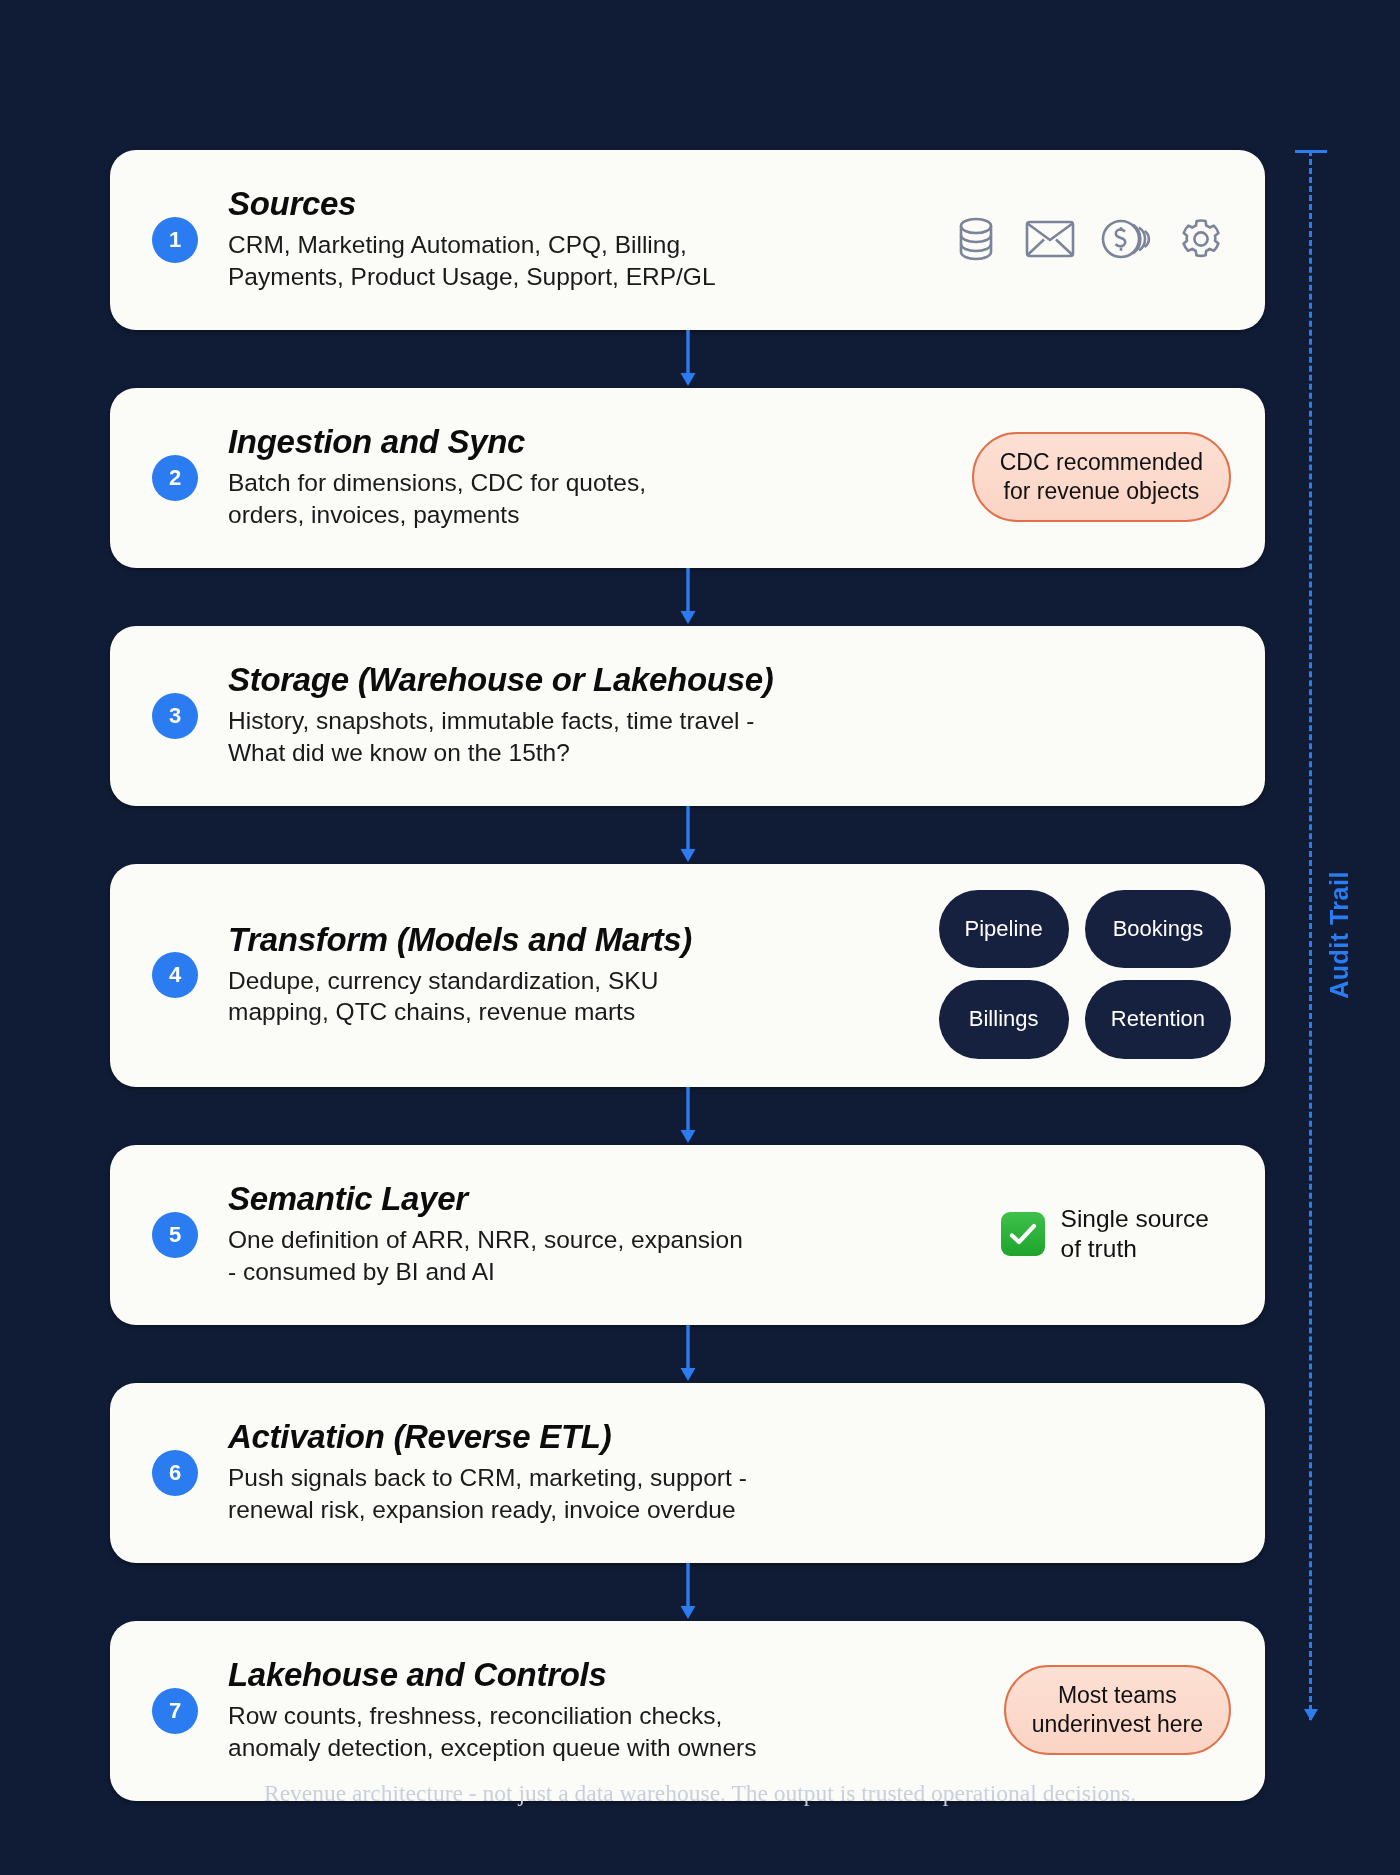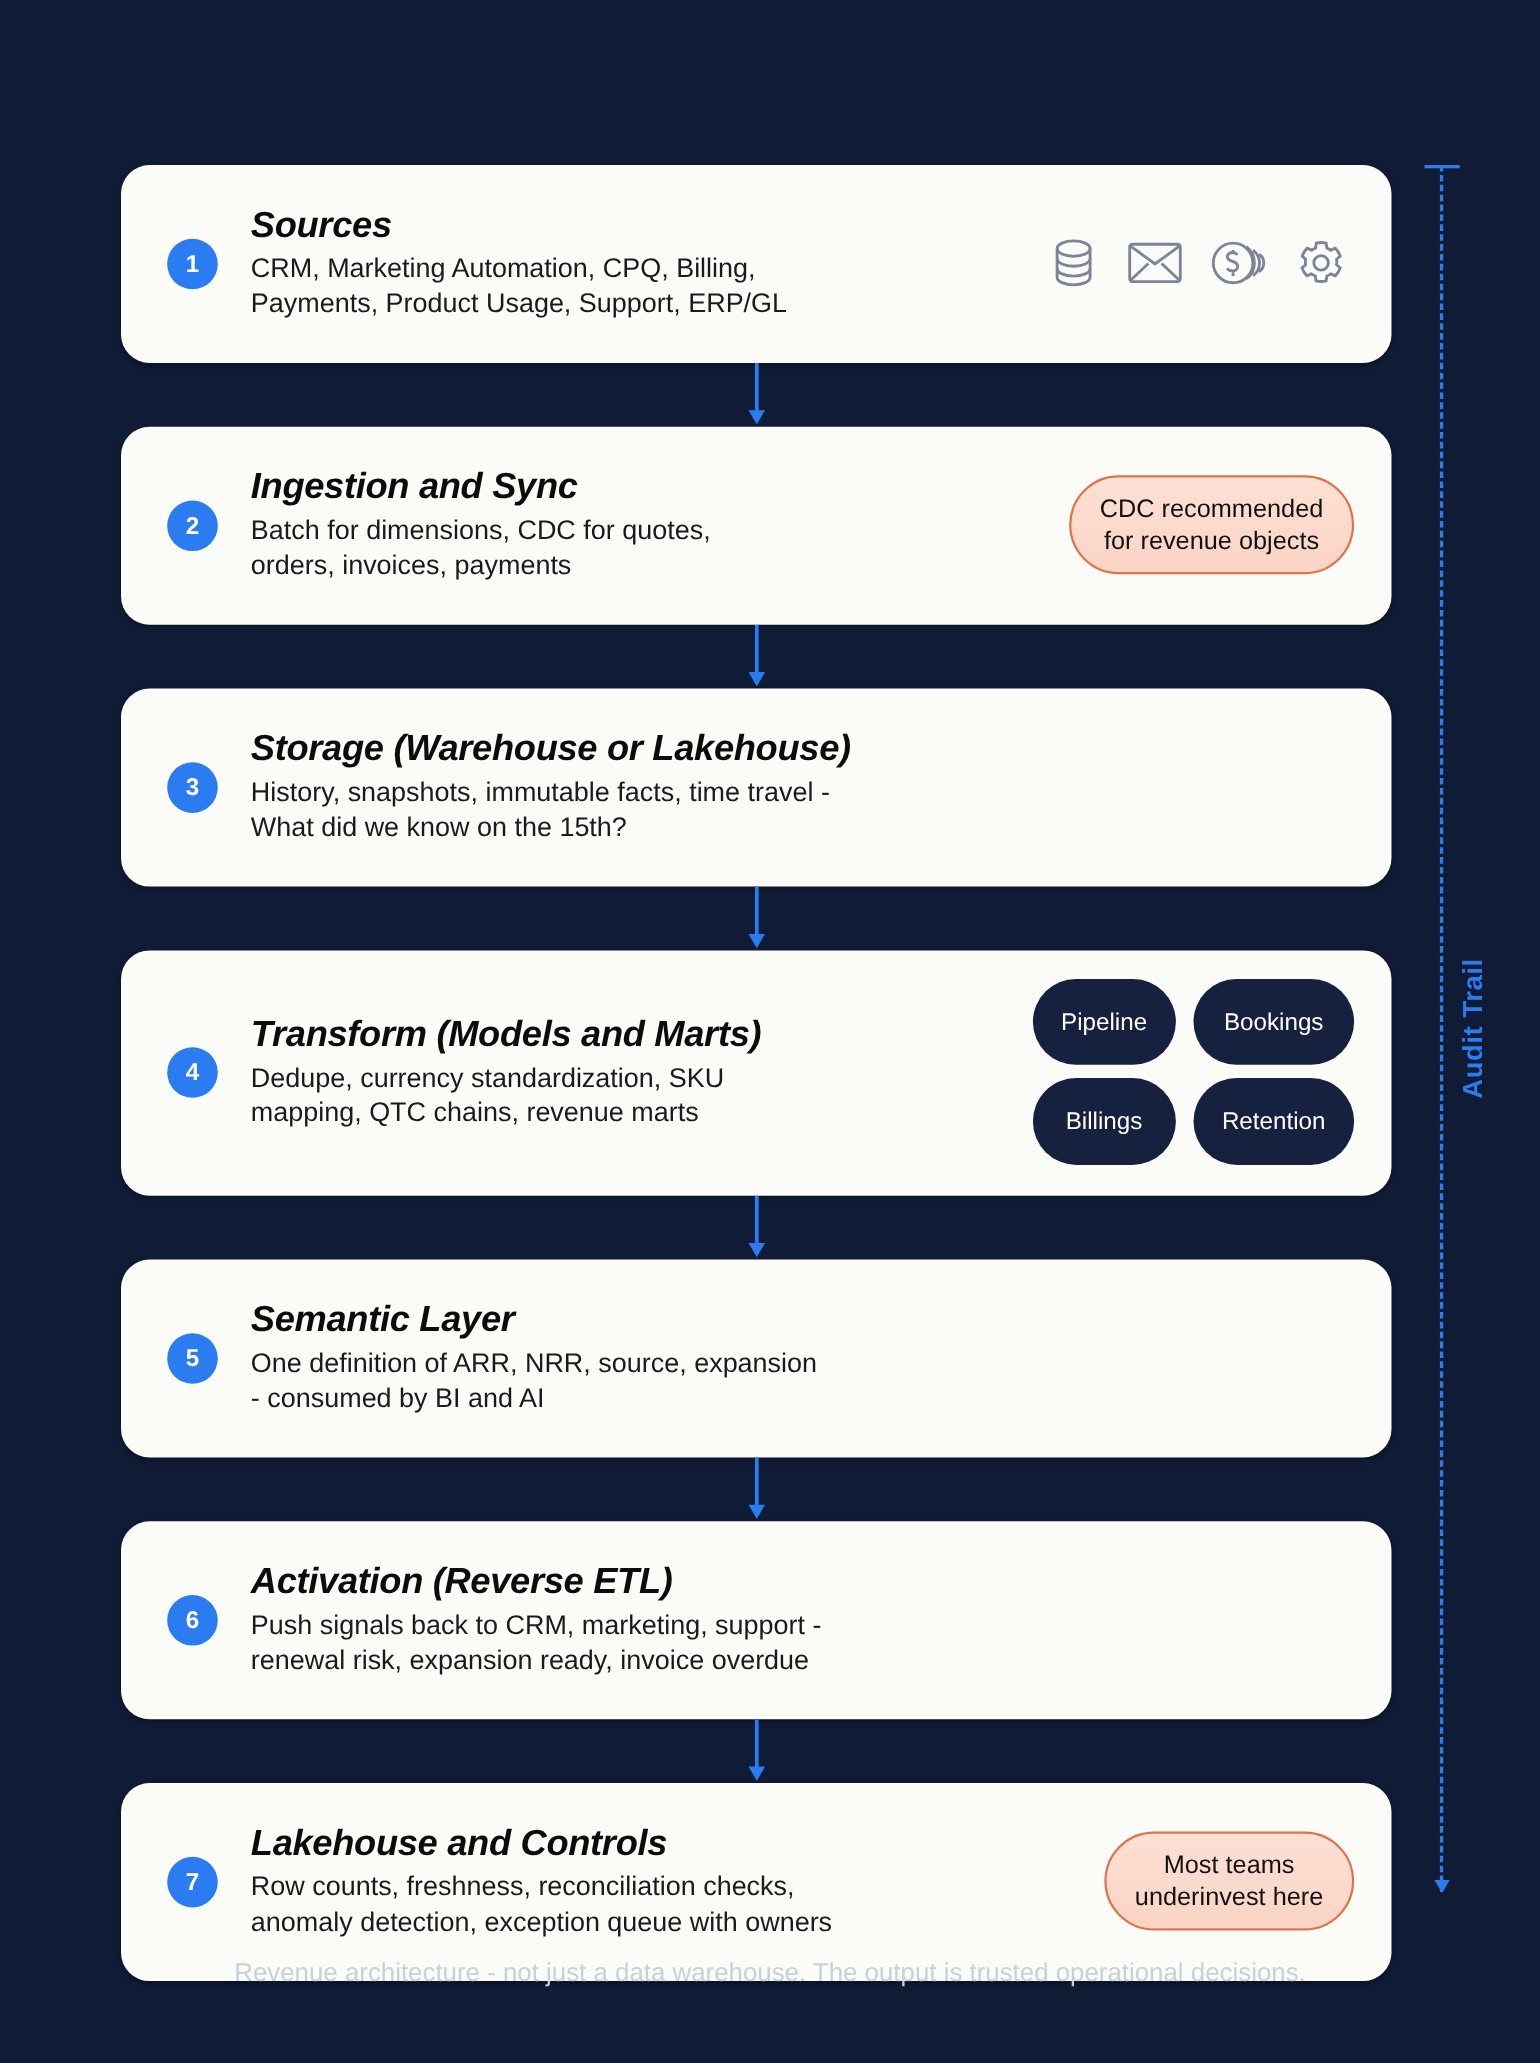--- a/index.html
+++ b/index.html
@@ -287,6 +287,15 @@
           <p>One definition of ARR, NRR, source, expansion
 - consumed by BI and AI</p>
         </div>
+        <div class="check-note">
+          <span class="check-box">
+            <svg width="30" height="26" viewBox="0 0 30 26" fill="none" stroke="#ffffff" stroke-width="4.2" stroke-linecap="round" stroke-linejoin="round">
+              <path d="M4 14.5 11 21 26 5"></path>
+            </svg>
+          </span>
+          <span>Single source
+of truth</span>
+        </div>
       </div>
     </div>
 

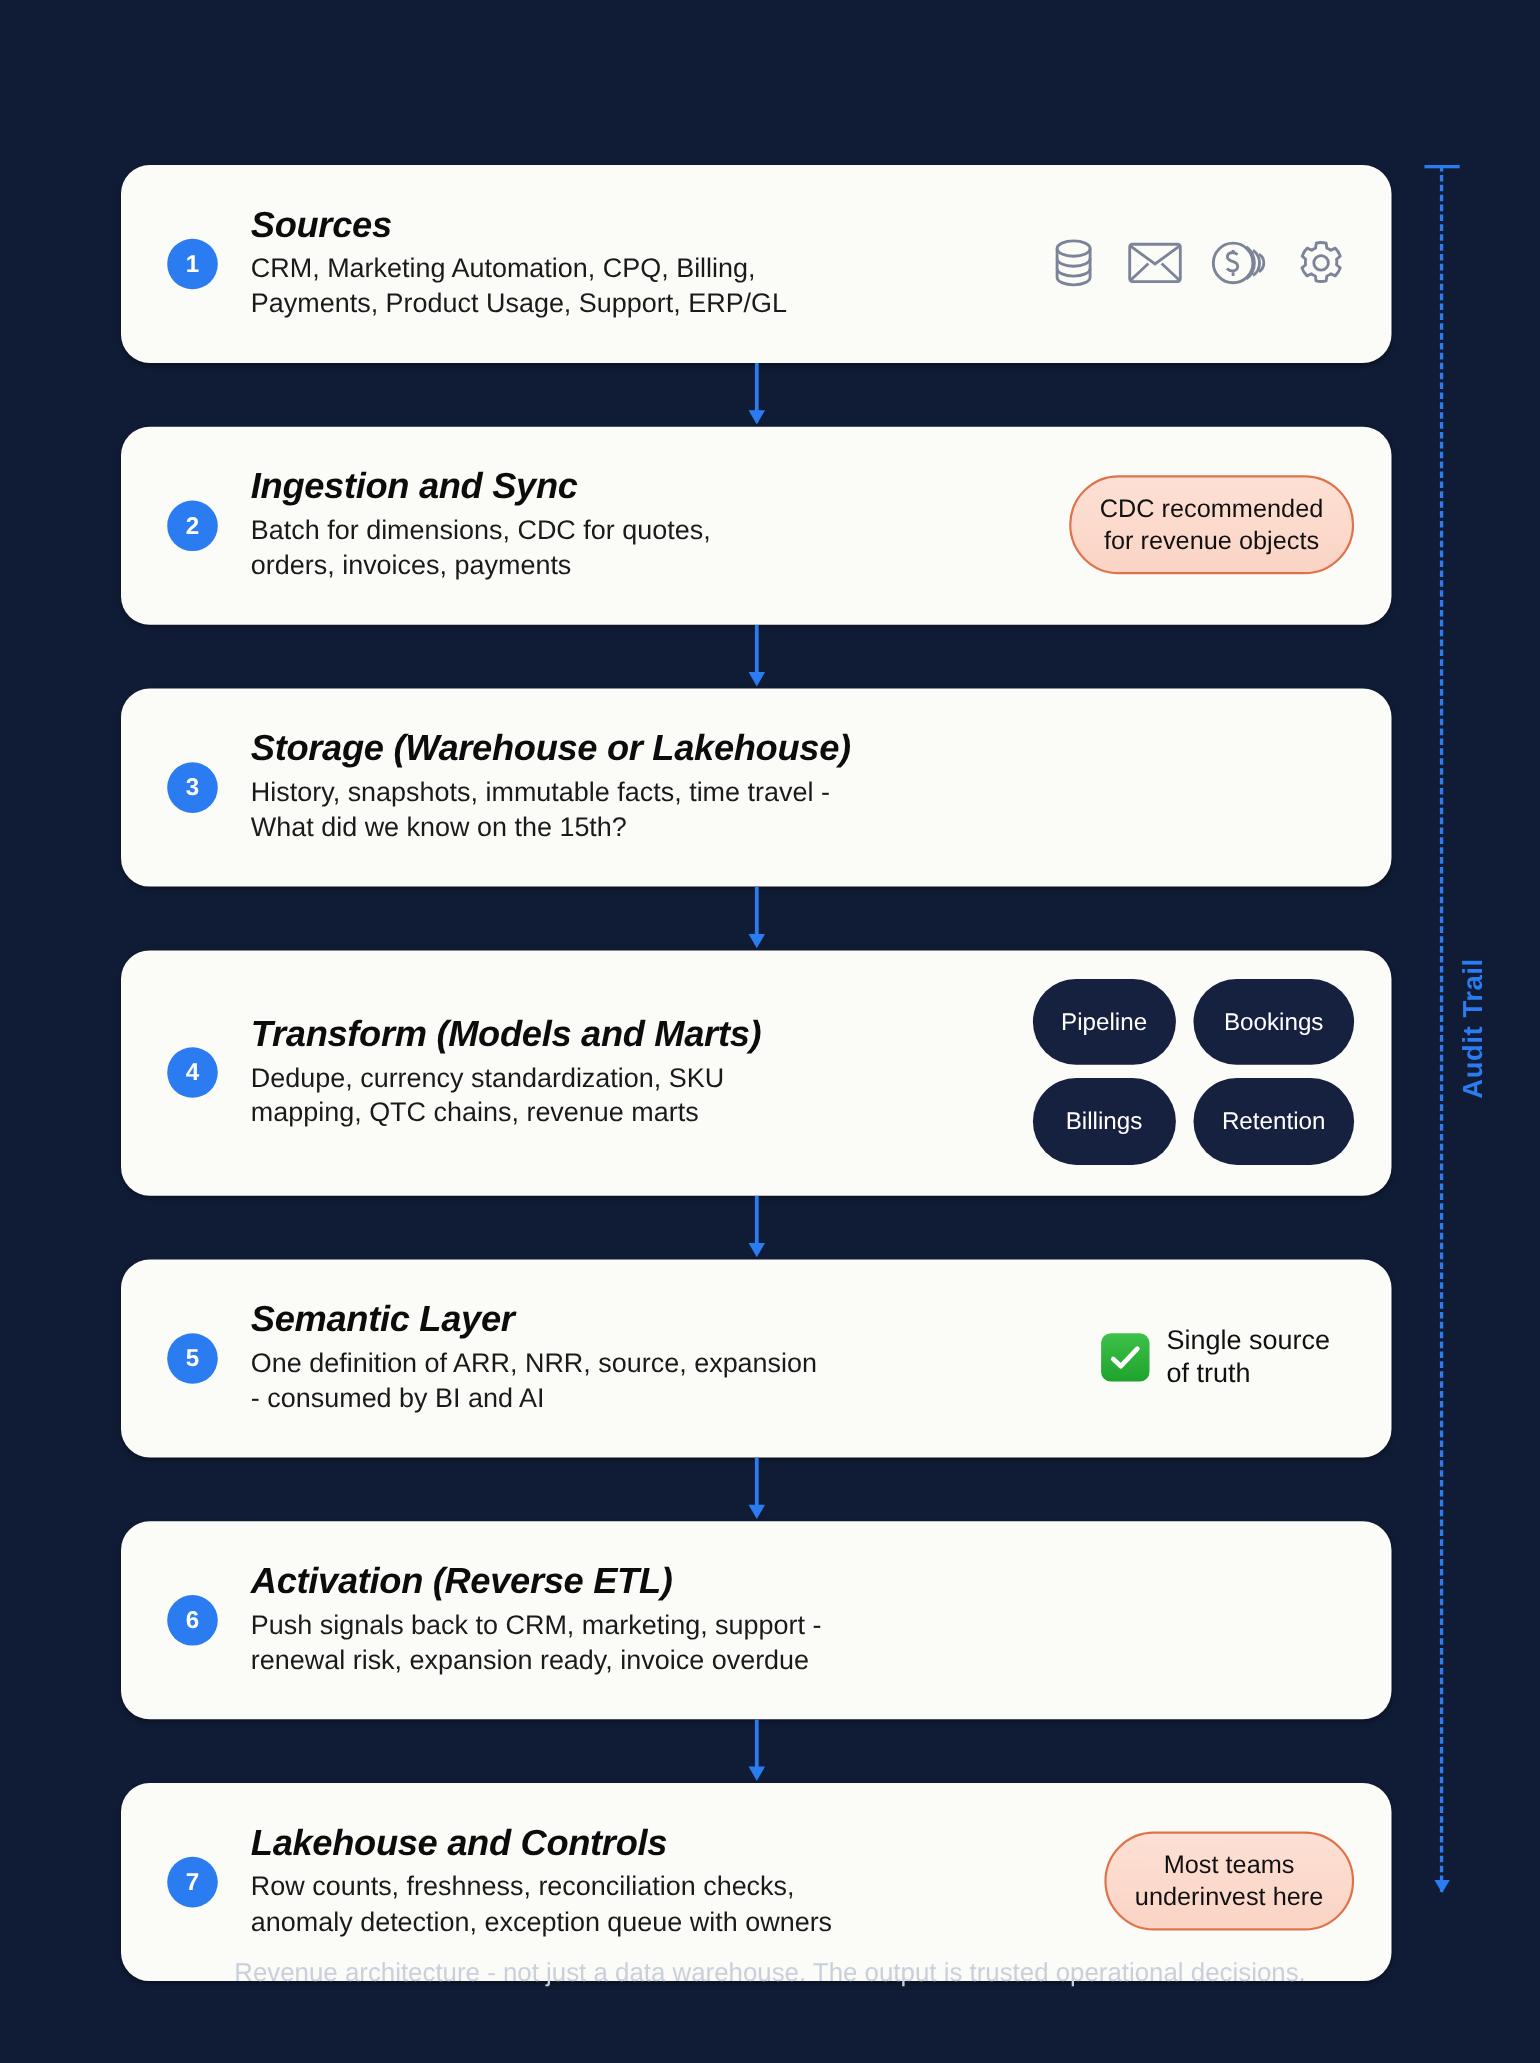--- a/index.html
+++ b/index.html
@@ -157,6 +157,7 @@
     text-align:center;
     color:#c9cfdb;
     font-size:23.5px;
+    font-family:Liberation Serif, serif;
   }
 </style>
 </head>

